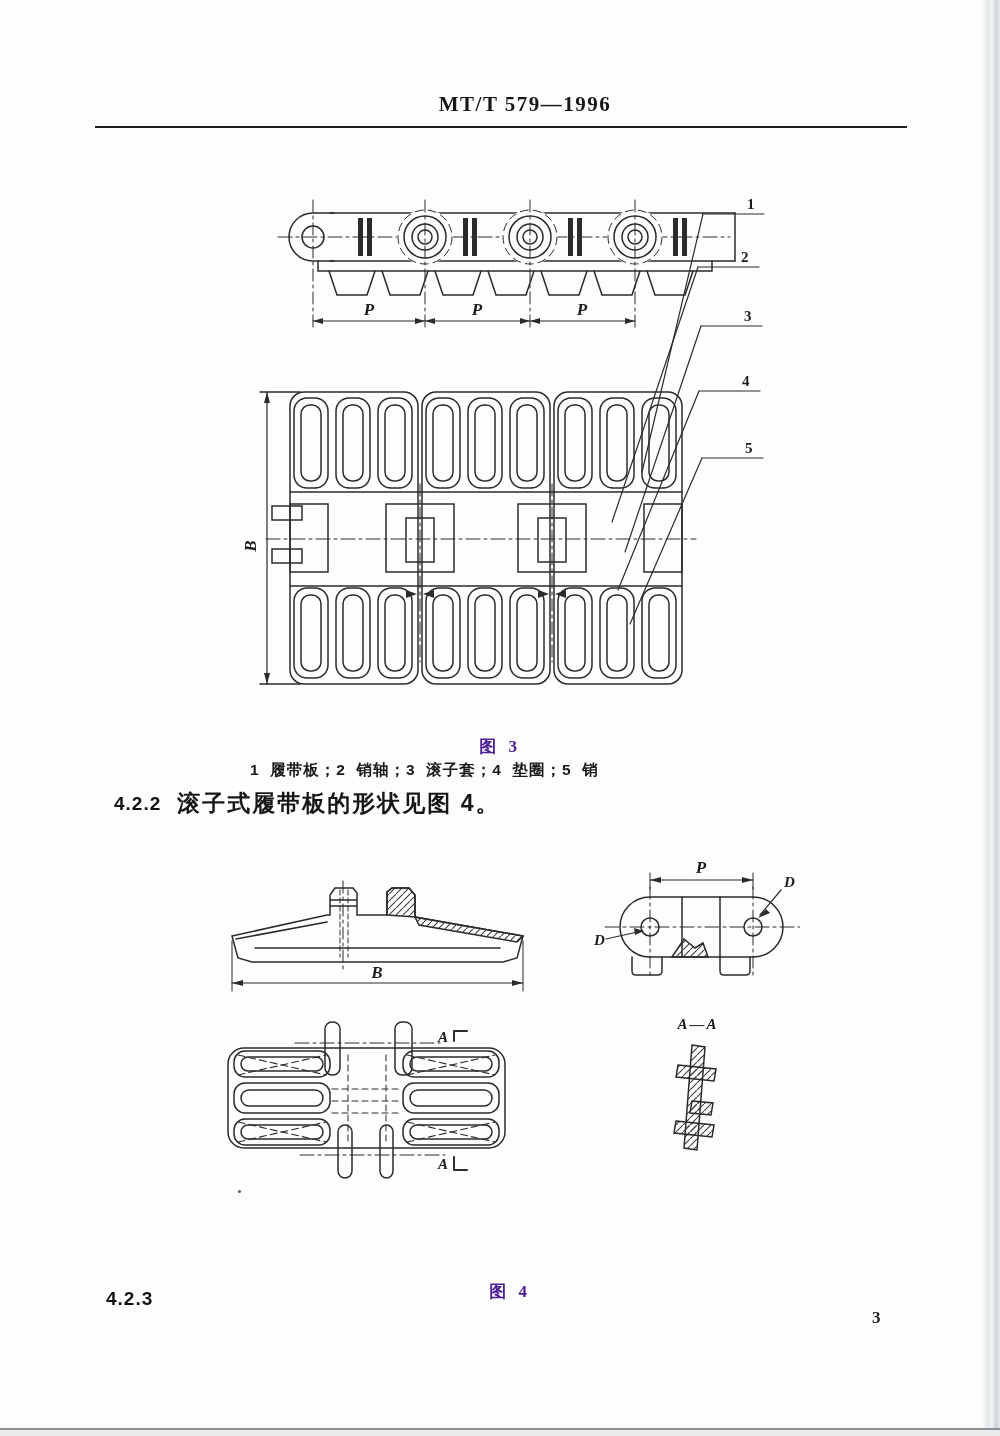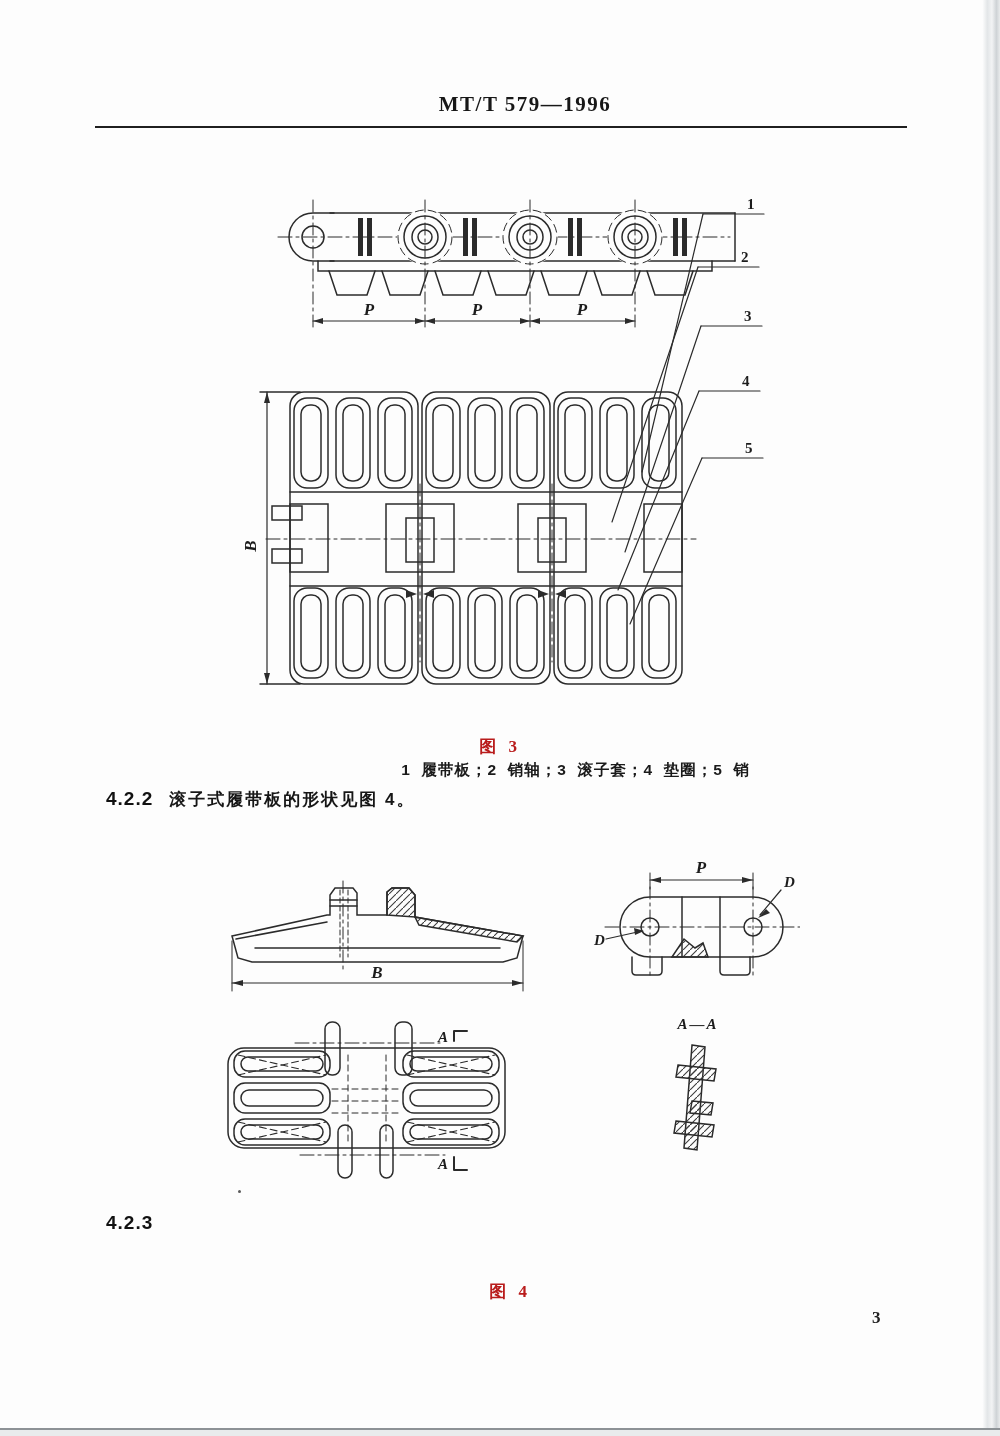--- a/index.html
+++ b/index.html
@@ -26,7 +26,7 @@
   
   .fig-caption {
     text-align:center; font-size:17px; font-weight:700; letter-spacing:4px;
-    color:#b91c1c; font-family:"Liberation Serif", serif;
+    color:#4c1d95; font-family:"Liberation Serif", serif;
   }
   .fig3-cap { left:430px; top:735px; width:140px; }
   .fig4-cap { left:440px; top:1280px; width:140px; }

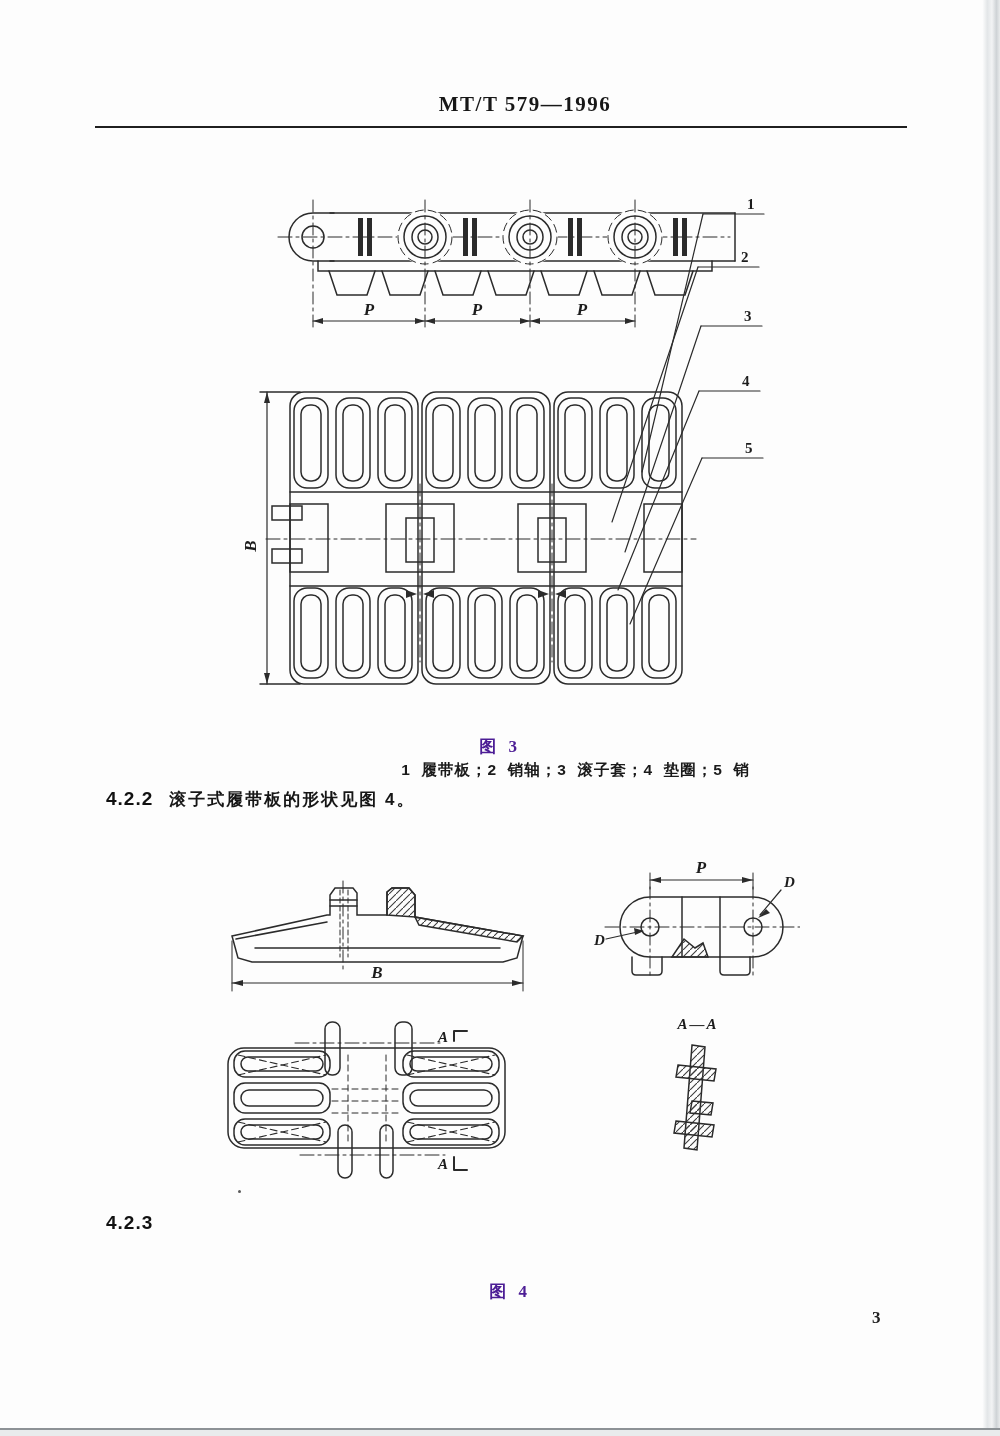--- a/index.html
+++ b/index.html
@@ -31,7 +31,7 @@
   .fig3-cap { left:430px; top:735px; width:140px; }
   .fig4-cap { left:440px; top:1280px; width:140px; }
   .legend {
-    left:250px; top:760px; width:500px; text-align:right;
+    left:250px; top:760px; width:500px; text-align:left;
     font-size:15.5px; font-weight:600; letter-spacing:1px; color:#1a1a1a;
     white-space:pre;
   }

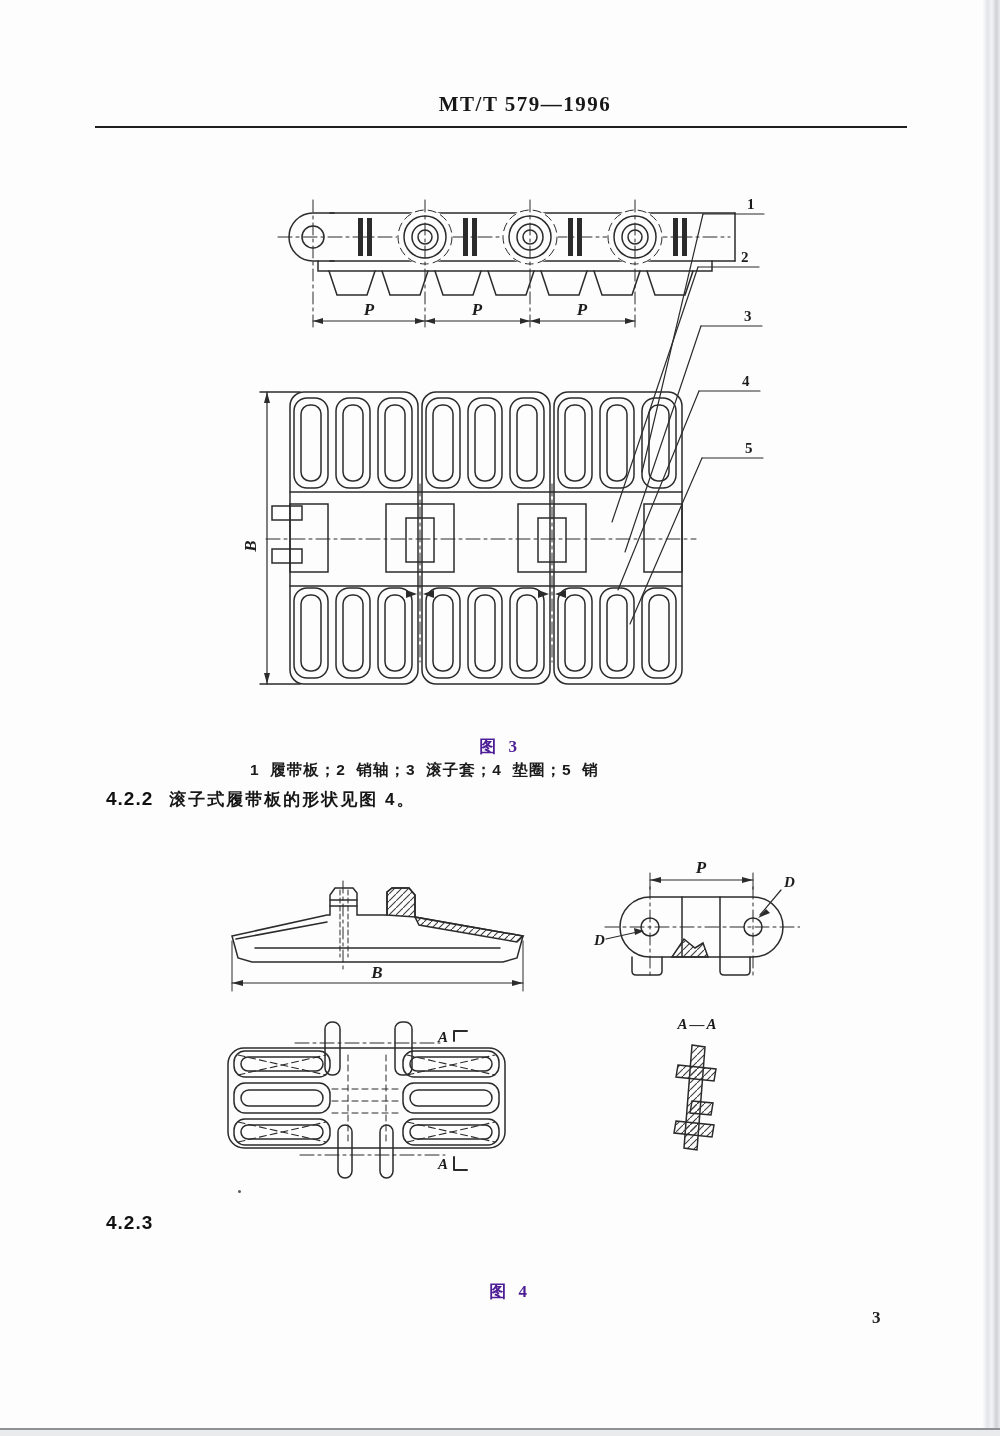--- a/index.html
+++ b/index.html
@@ -36,7 +36,7 @@
     white-space:pre;
   }
   .heading { display:flex; align-items:baseline; }
-  .h422 { left:106px; top:788px; }
+  .h422 { left:114px; top:788px;align-items:center; }
   .h423 { left:106px; top:1212px; }
   .heading .num {
     font-size:19px; font-weight:700; letter-spacing:1px;

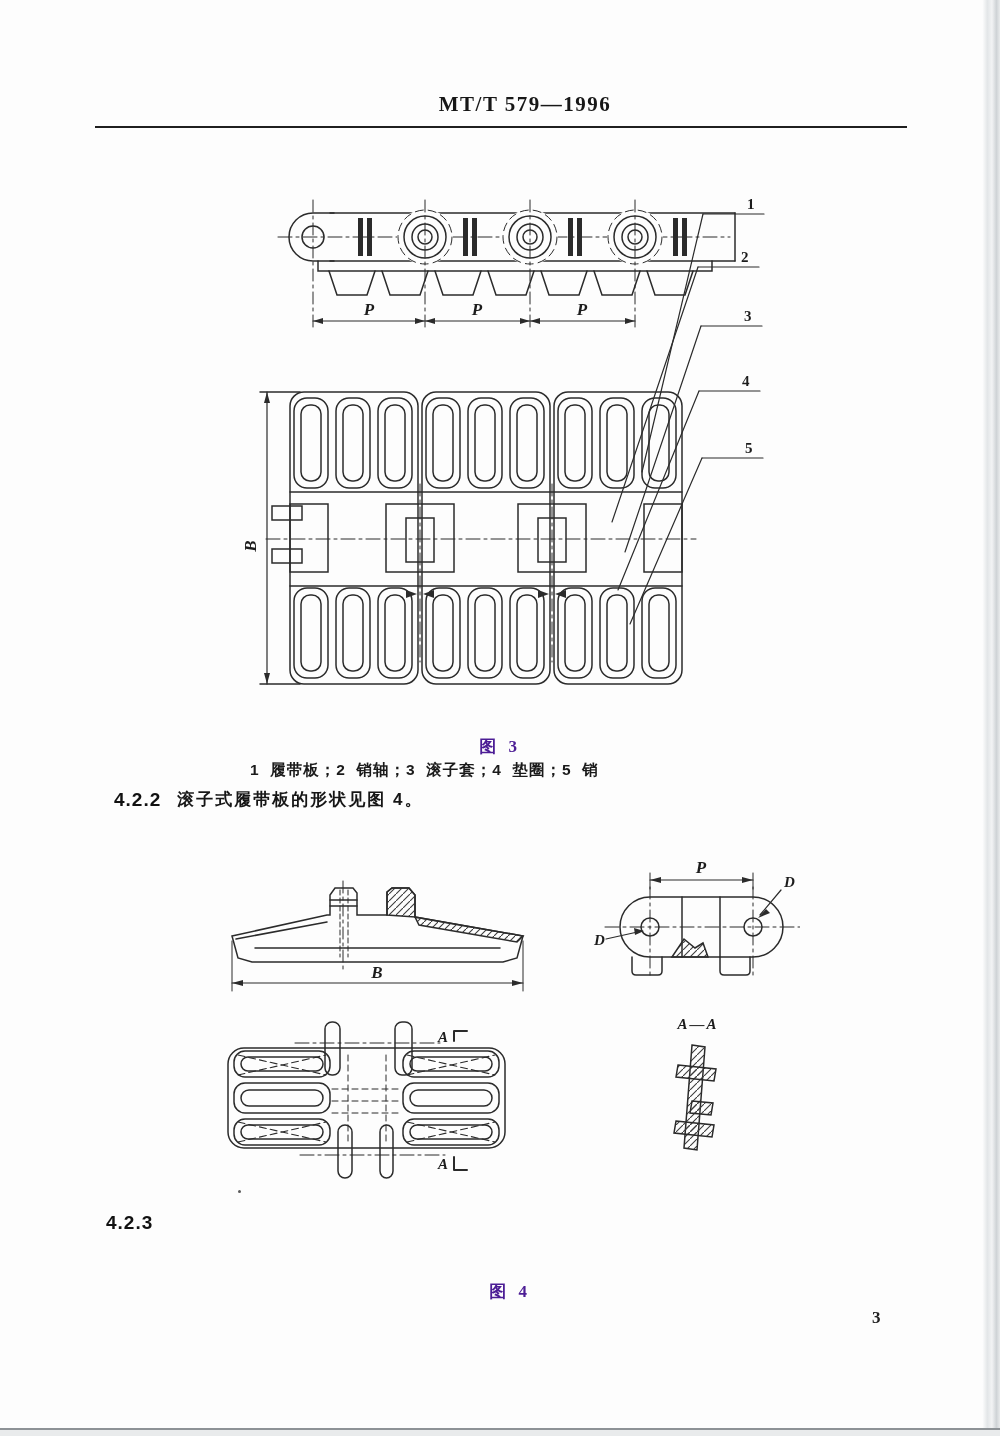--- a/index.html
+++ b/index.html
@@ -43,7 +43,7 @@
     font-family:"Liberation Sans", sans-serif; color:#111;
   }
   .heading .txt {
-    margin-left:16px; font-size:17px; font-weight:600;
+    margin-left:16px; font-size:23px; font-weight:600;
     letter-spacing:2px; color:#161616; white-space:pre;
   }
   .page-num { left:872px; top:1308px; font-size:17px; font-weight:700;

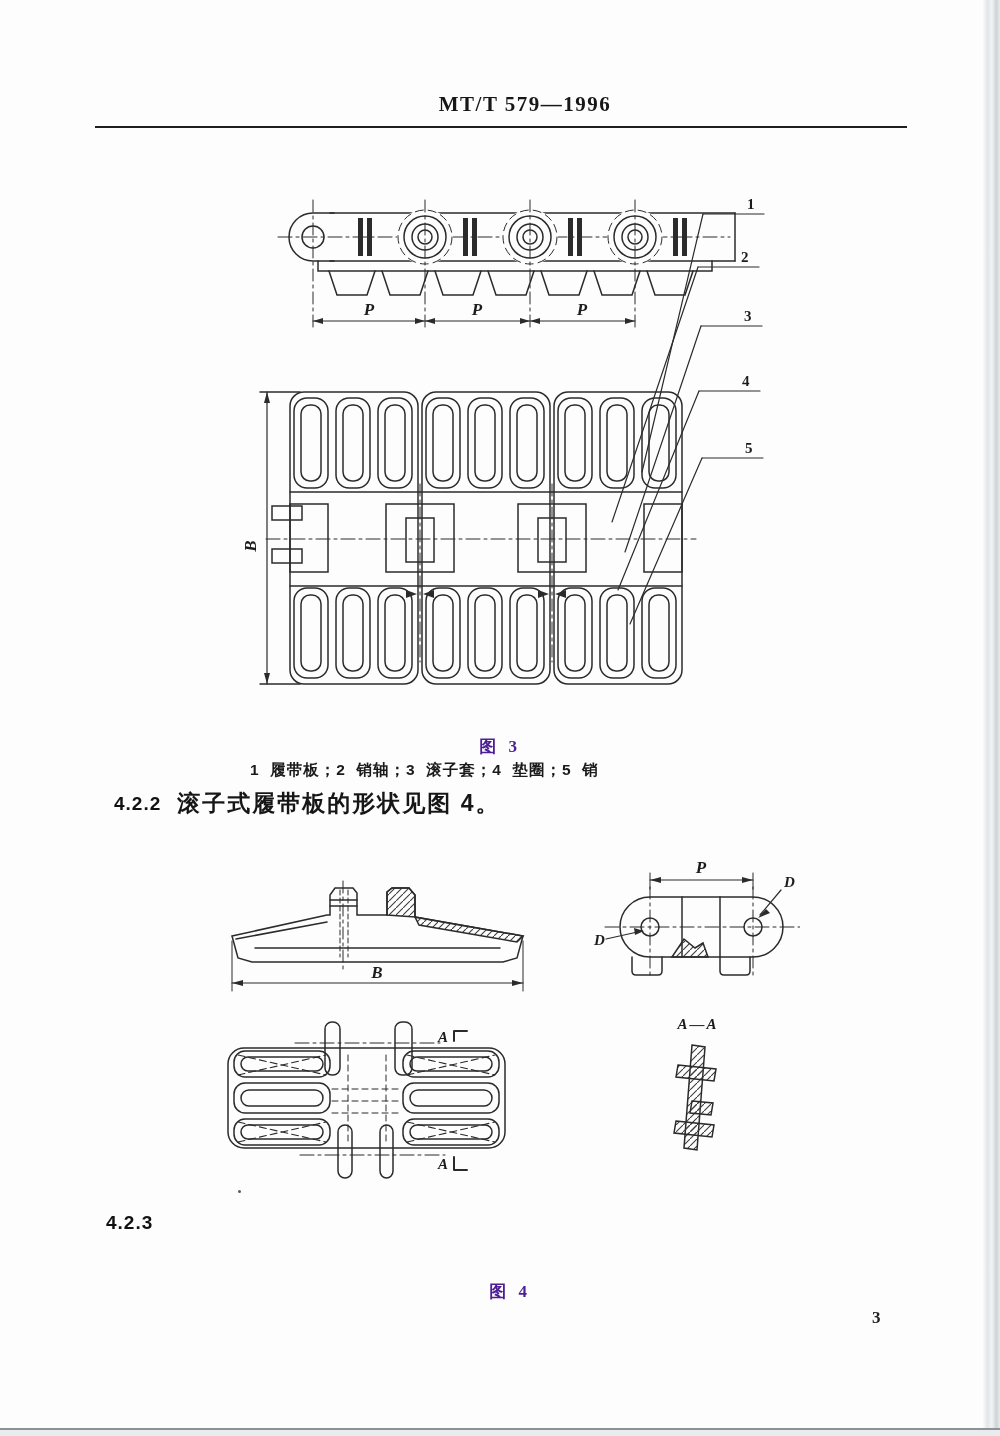--- a/index.html
+++ b/index.html
@@ -37,7 +37,7 @@
   }
   .heading { display:flex; align-items:baseline; }
   .h422 { left:114px; top:788px;align-items:center; }
-  .h423 { left:106px; top:1212px; }
+  .h423 { left:106px; top:1288px; }
   .heading .num {
     font-size:19px; font-weight:700; letter-spacing:1px;
     font-family:"Liberation Sans", sans-serif; color:#111;

